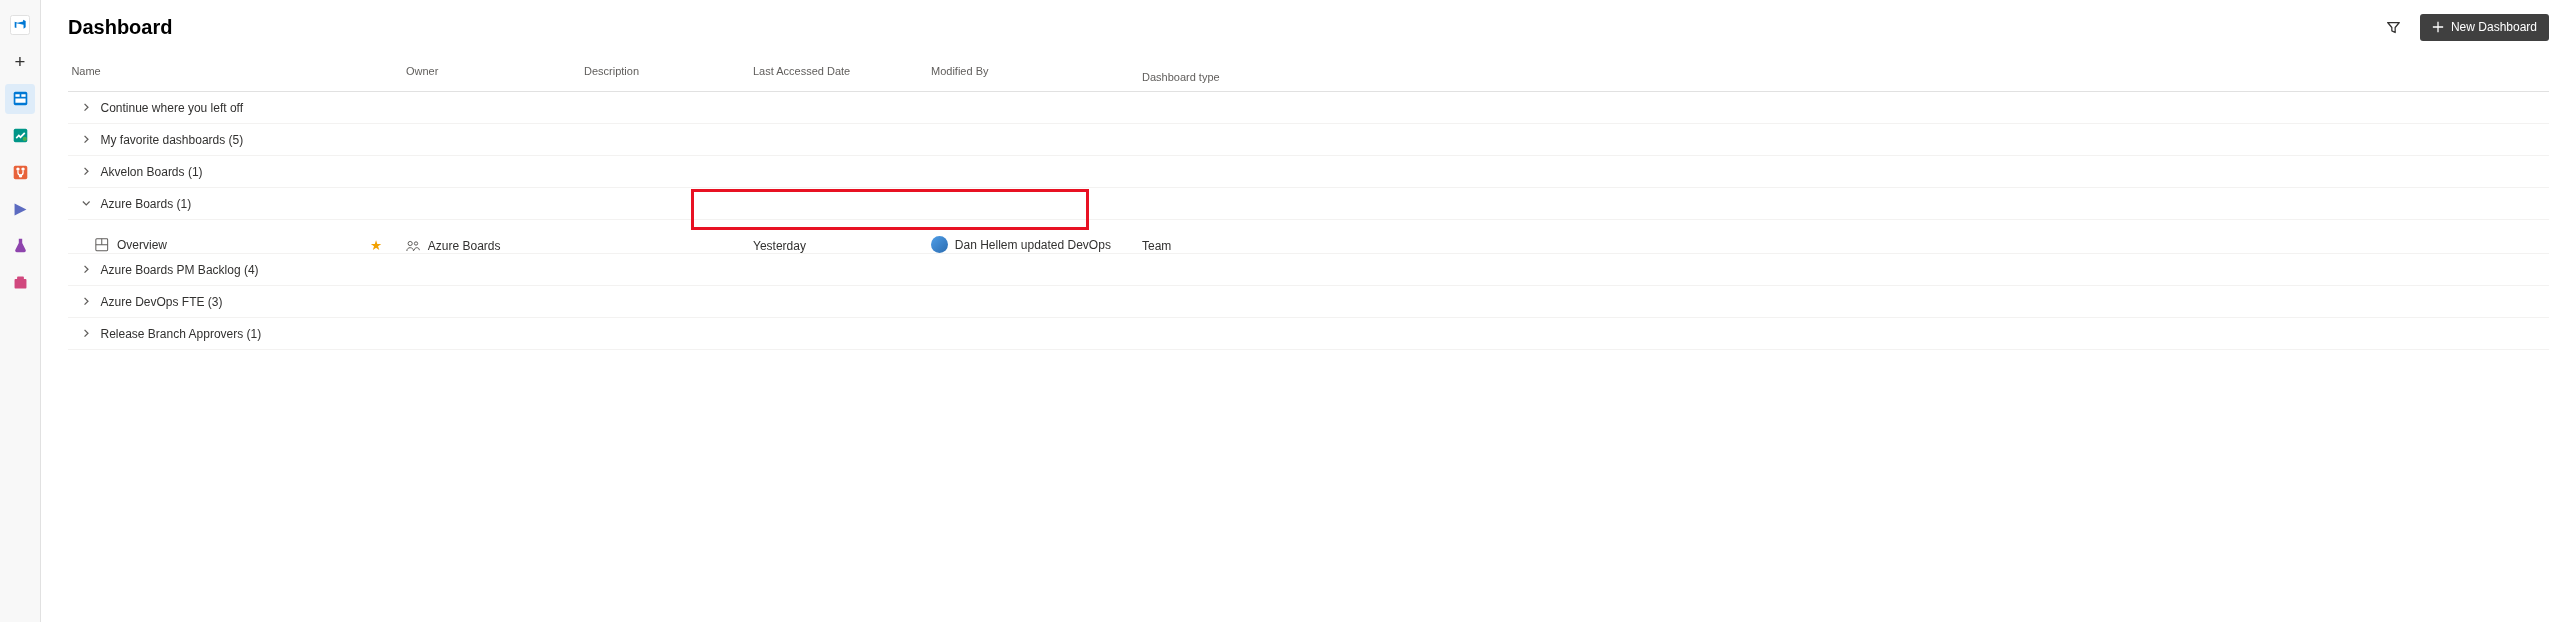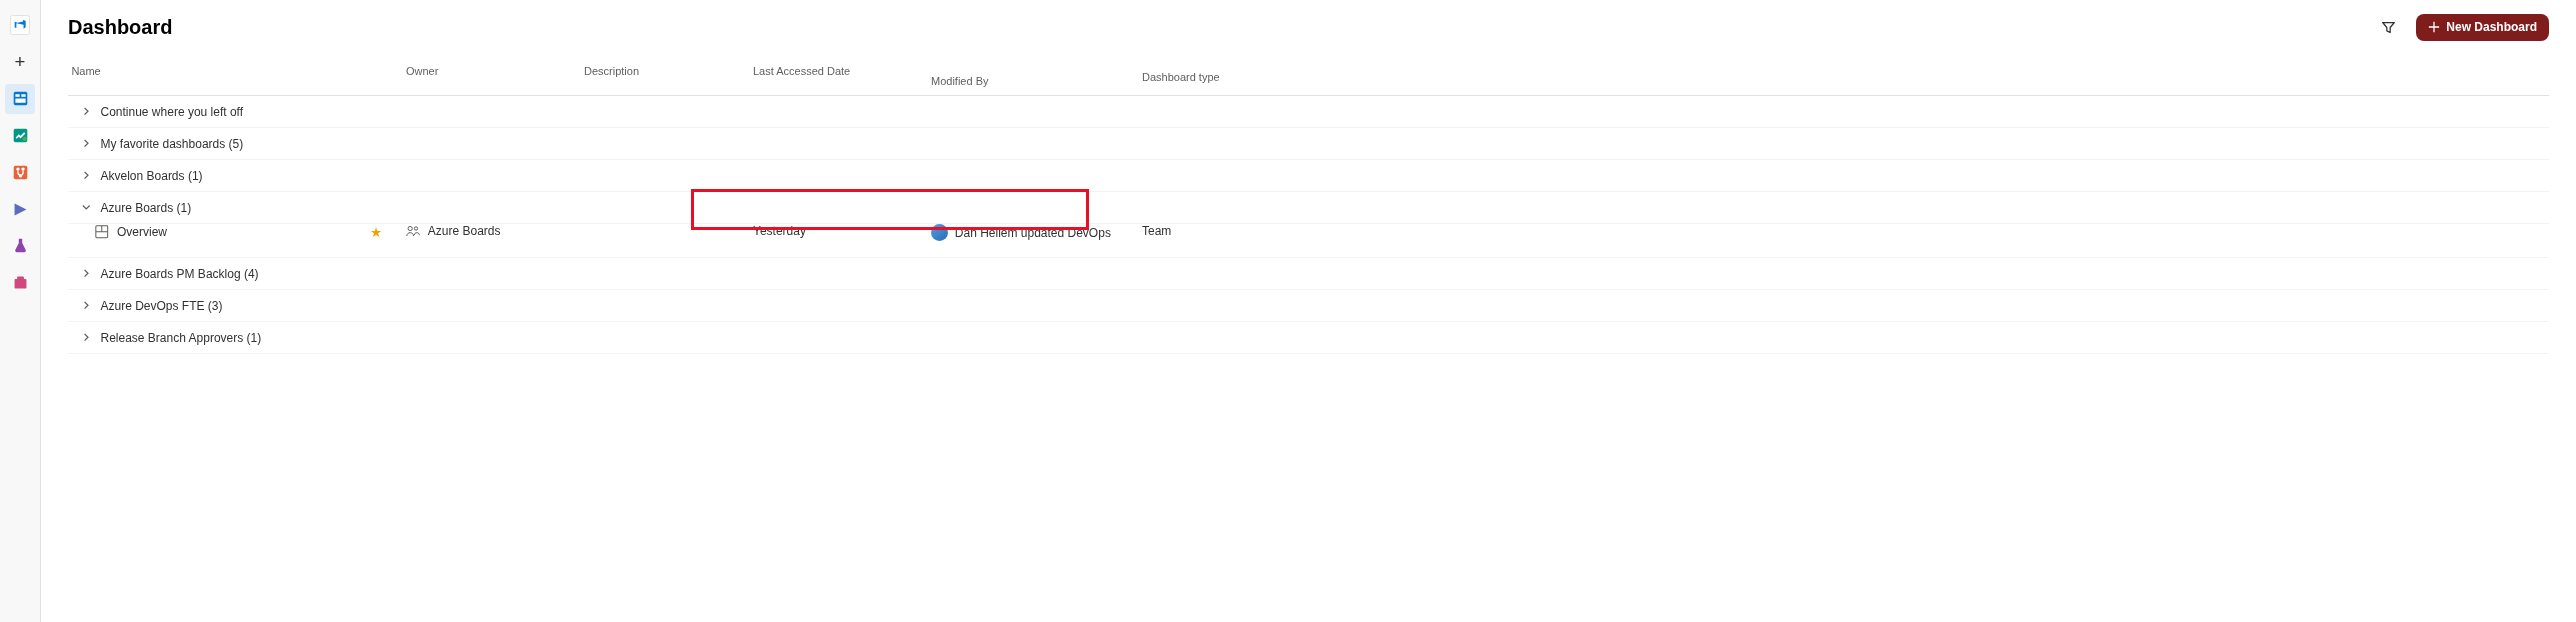--- a/index.html
+++ b/index.html
@@ -16,7 +16,7 @@
     .page-title { font-size: 20px; font-weight: 600; color: #000; }
     .header-actions { display: flex; align-items: center; gap: 13.5px; }
     .filter-btn { width: 27px; height: 27px; display: flex; align-items: center; justify-content: center; cursor: pointer; background: transparent; border: none; }
-    .new-btn { display: flex; align-items: center; gap: 6.8px; background: #7f1d1d; color: #fff; border: none; padding: 6.8px 12px; border-radius: 8px; font-size: 12px; cursor: pointer; font-weight: 700; }
+    .new-btn { display: flex; align-items: center; gap: 6.8px; background: #404040; color: #fff; border: none; padding: 6.8px 12px; border-radius: 3px; font-size: 12px; cursor: pointer; font-weight: 400; }
 
     .table { width: 100%; }
     .thead { display: flex; border-bottom: 0.8px solid #e1e1e1; padding-bottom: 8px; color: #605e5c; font-size: 11px; }

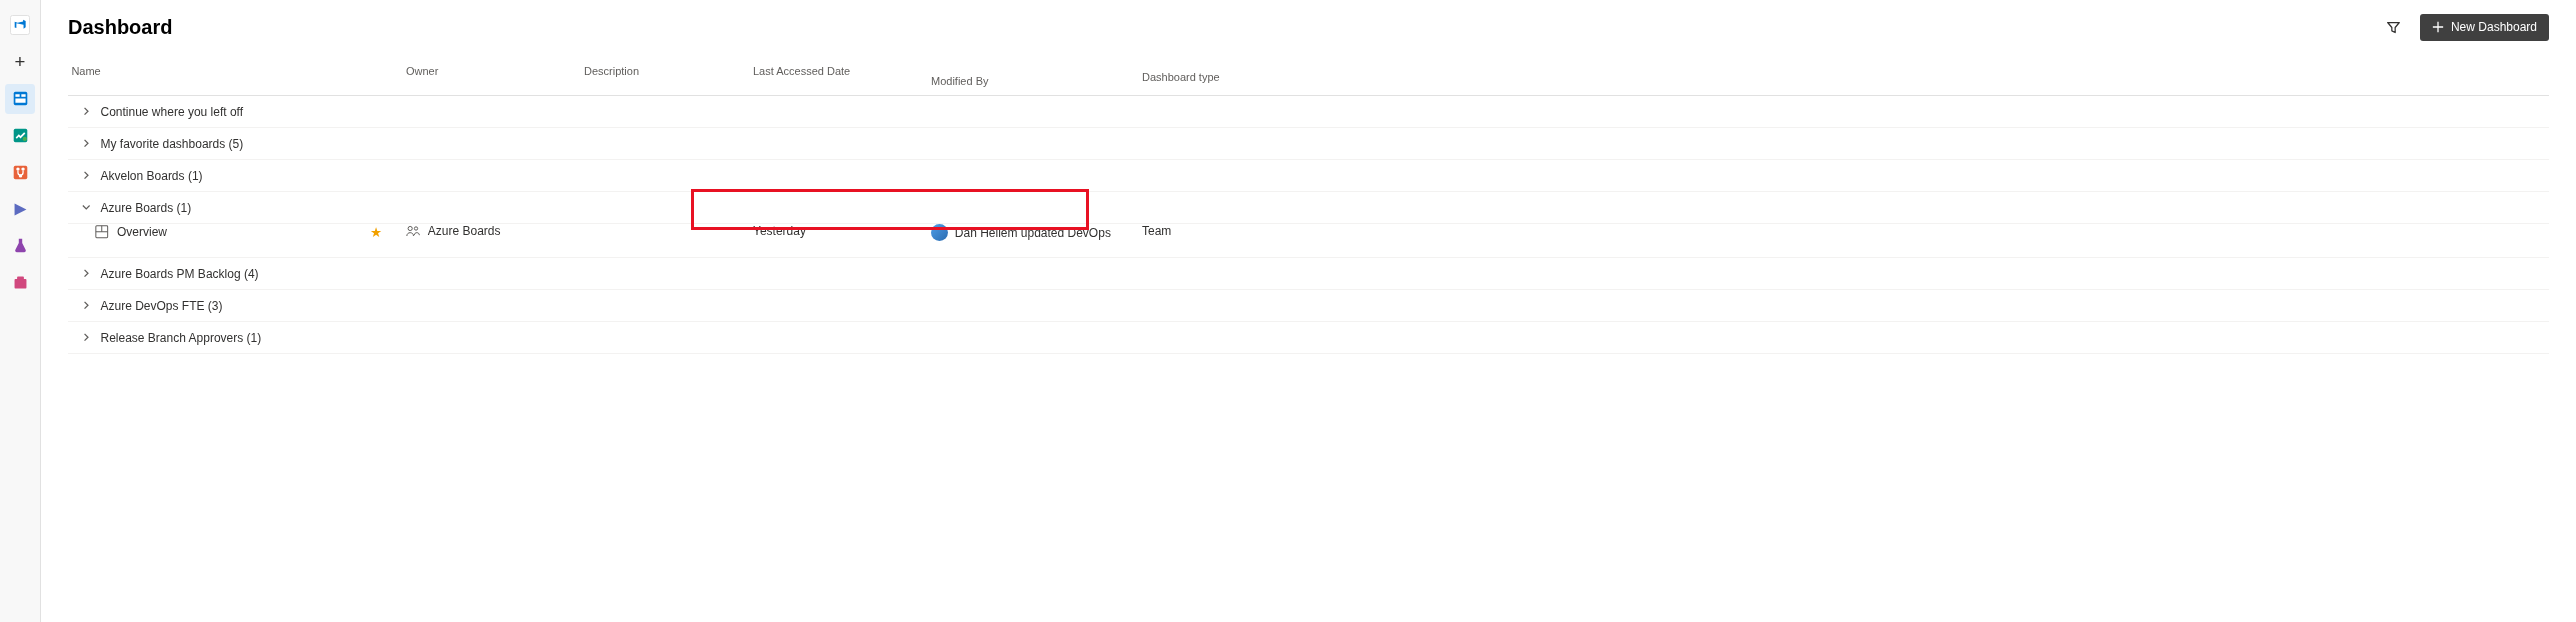--- a/index.html
+++ b/index.html
@@ -24,7 +24,7 @@
     .col-owner { flex: 0 0 178px; }
     .col-desc { flex: 0 0 169px; }
     .col-access { flex: 0 0 178px; }
-    .col-mod { flex: 0 0 211px; margin-top: 10px; }
+    .col-mod { flex: 0 0 211px; }
     .col-type { flex: 1; margin-top: 6px; }
 
     .group-row { display: flex; align-items: center; padding: 8.5px 0 8.5px 12px; border-bottom: 0.8px solid #f3f2f1; cursor: pointer; }

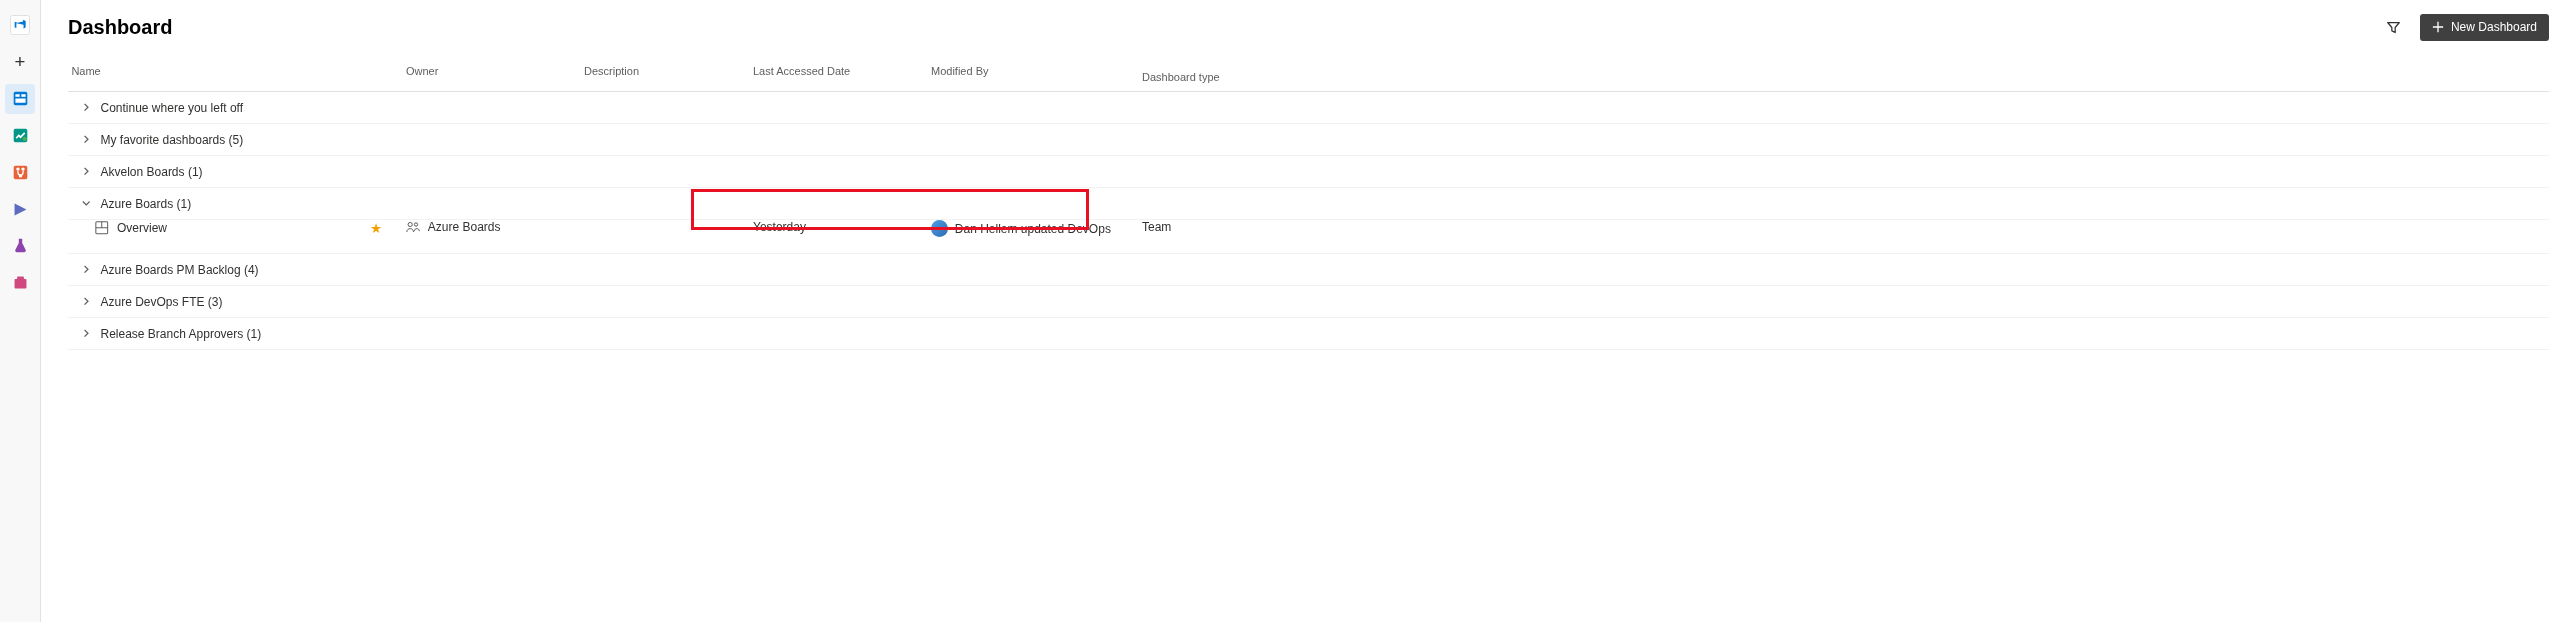--- a/index.html
+++ b/index.html
@@ -31,7 +31,7 @@
     .chevron { width: 12px; height: 12px; display: flex; align-items: center; justify-content: center; margin-right: 8.5px; color: #605e5c; }
     .group-label { font-size: 12px; color: #323130; }
 
-    .dash-row { display: flex; align-items: flex-start; border-bottom: 0.8px solid #f3f2f1; height: 34px; }
+    .dash-row { display: flex; align-items: flex-end; border-bottom: 0.8px solid #f3f2f1; height: 34px; }
     .dash-name-cell { flex: 0 0 338px; display: flex; align-items: center; padding-left: 27px; }
     .dash-icon { width: 13.5px; height: 13.5px; margin-right: 8.5px; color: #605e5c; }
     .dash-name { flex: 1; }

